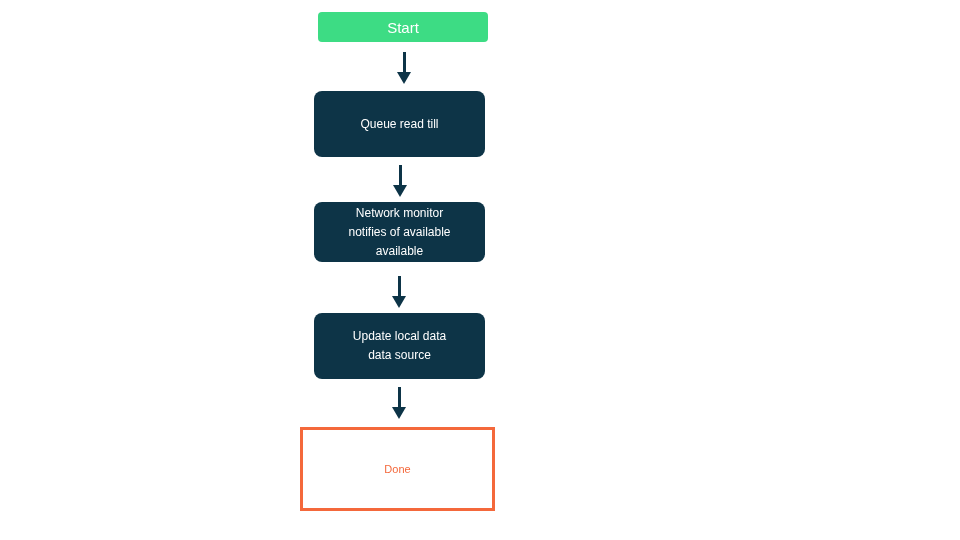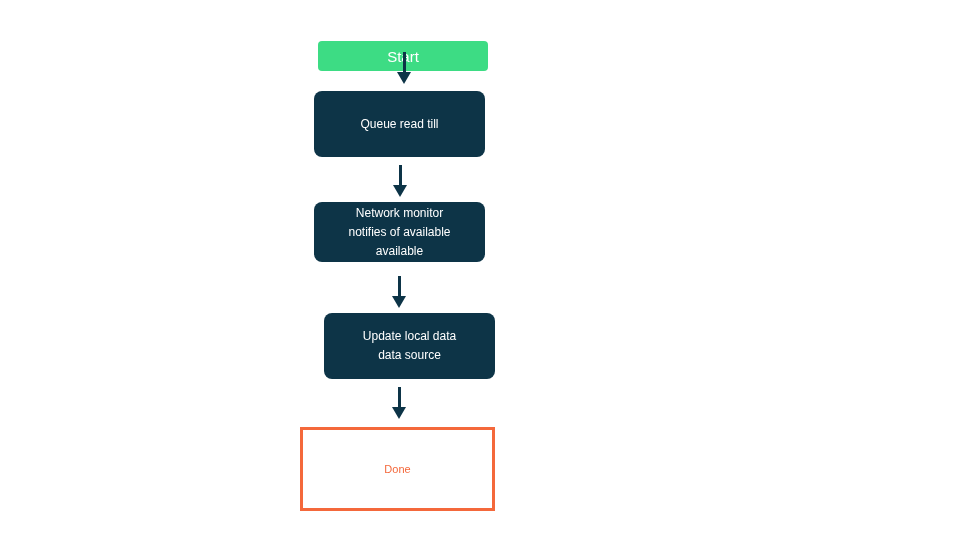--- a/index.html
+++ b/index.html
@@ -32,7 +32,6 @@
     border-radius: 4px;
     color: #ffffff;
     font-size: 15px;
-    margin-top: 29px;
   }
   .node-process {
     width: 171px;

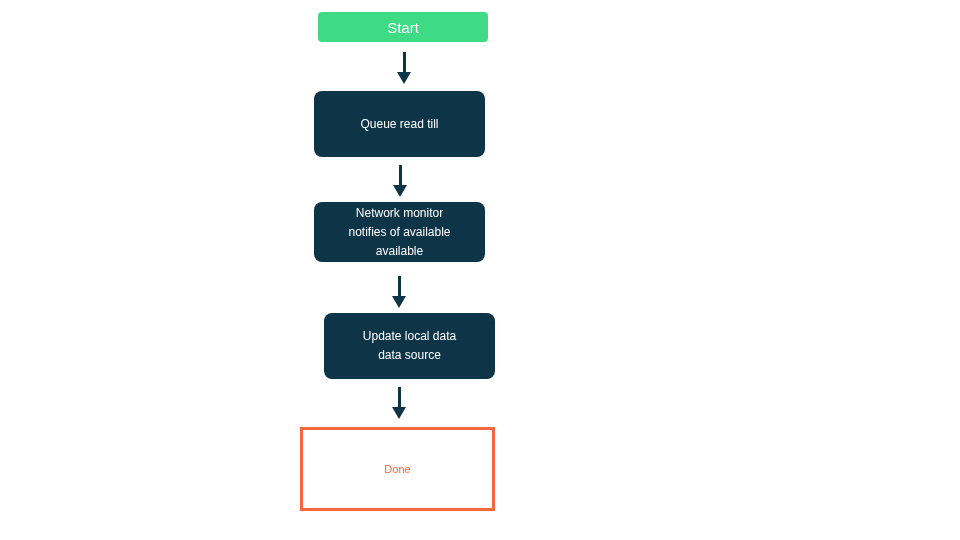--- a/index.html
+++ b/index.html
@@ -43,7 +43,7 @@
   }
   .node-queue   { left: 314px; top: 91px;  height: 66px; }
   .node-monitor { left: 314px; top: 202px; height: 60px; }
-  .node-update  { left: 324px; top: 313px; height: 66px; }
+  .node-update  { left: 314px; top: 313px; height: 66px; }
   .node-done {
     left: 300px; top: 427px;
     width: 195px; height: 84px;

